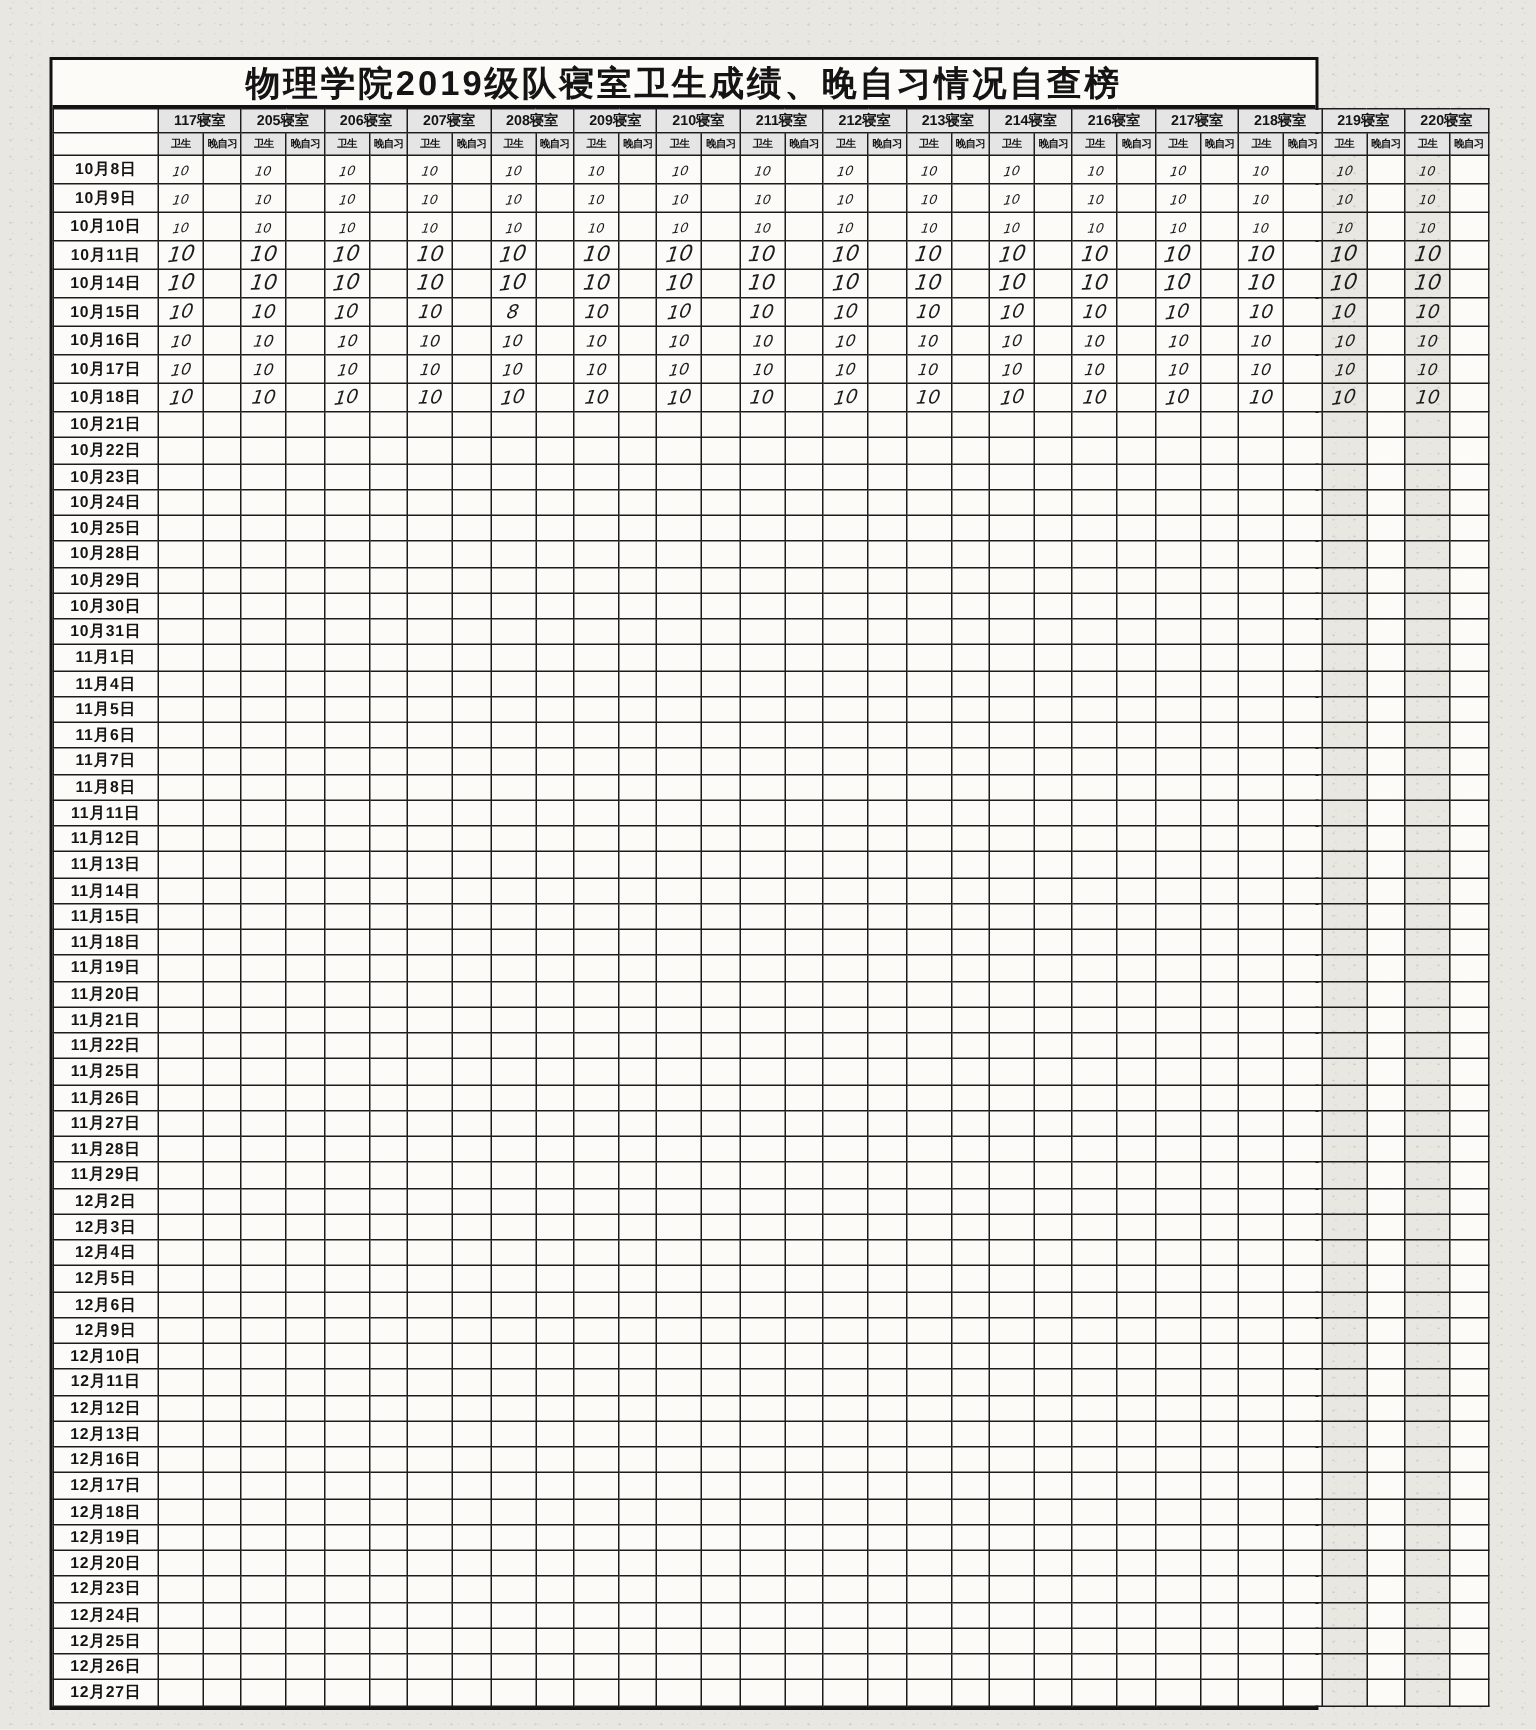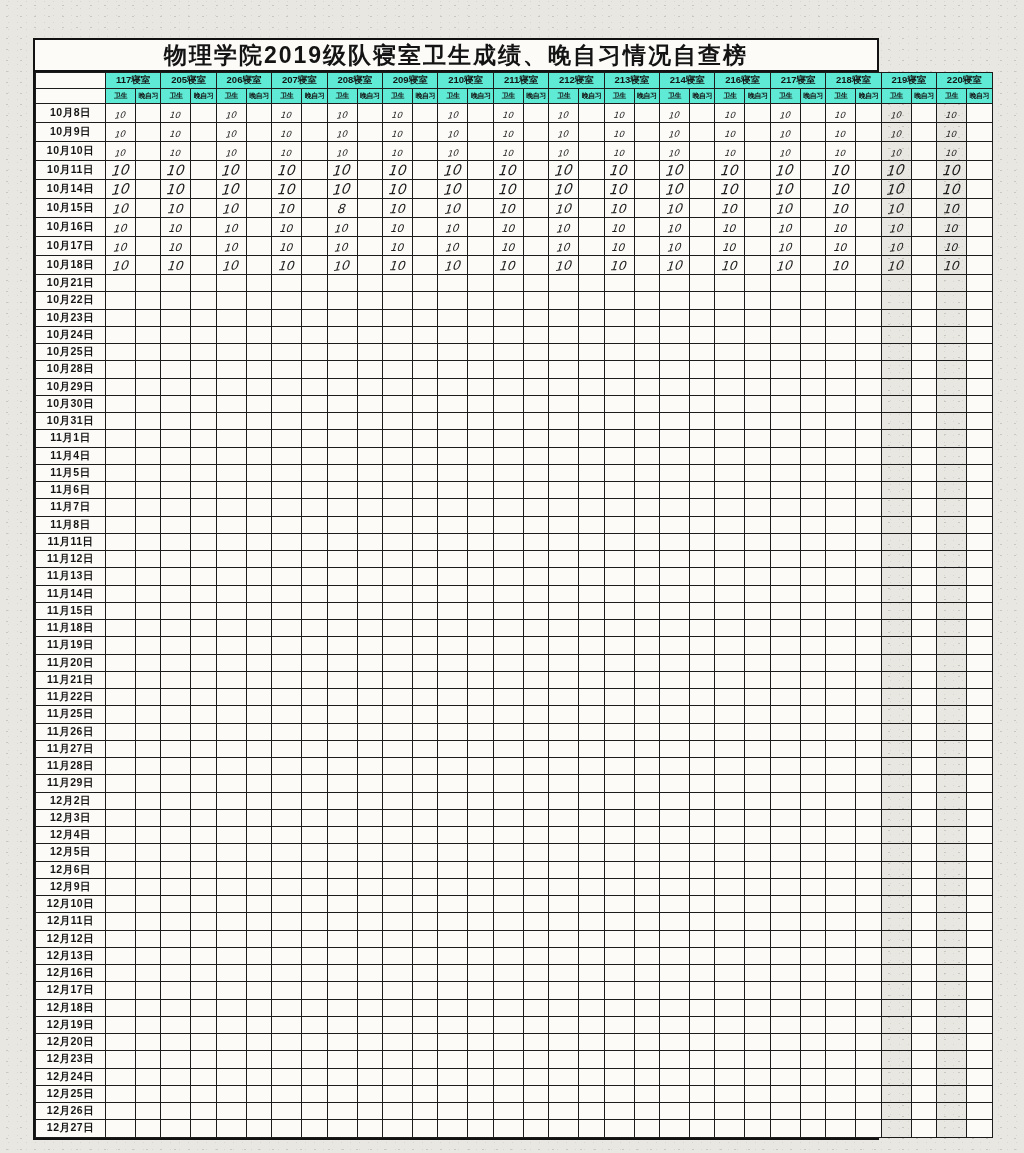--- a/index.html
+++ b/index.html
@@ -27,7 +27,7 @@
   }
   table{border-collapse:collapse;width:100%;table-layout:fixed;}
   th,td{border:1px solid #1c1c1c;padding:0;overflow:hidden;white-space:nowrap;}
-  thead th{background:#5eead4;}
+  thead th{background:#e5e5e5;}
   .room-h{height:15px;font-size:9.5px;font-weight:bold;text-align:center;}
   .sub-h{height:14px;font-size:7px;font-weight:bold;text-align:center;letter-spacing:-0.5px;}
   .date-h{background:#fcfbf8;}

